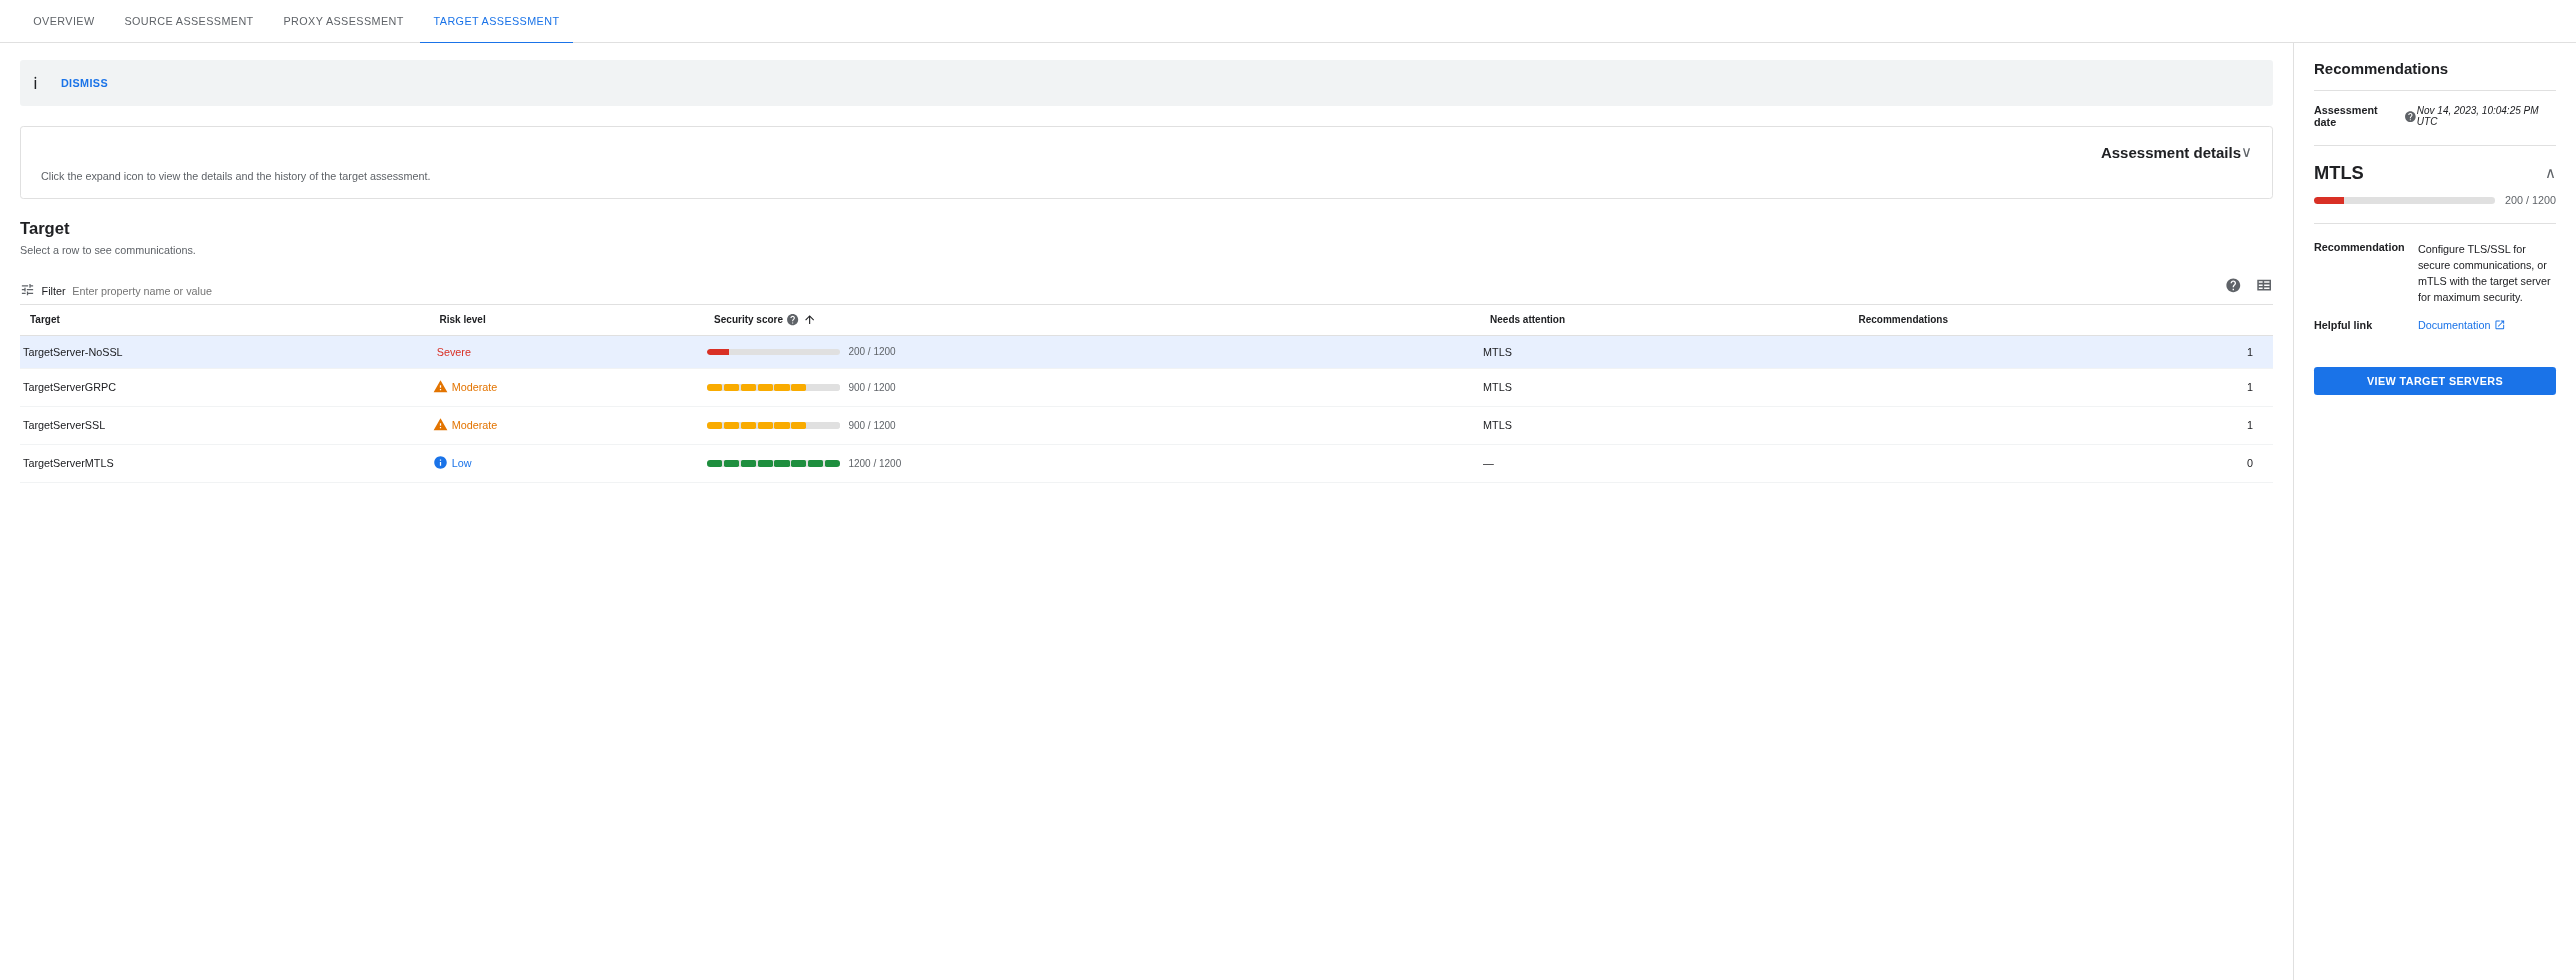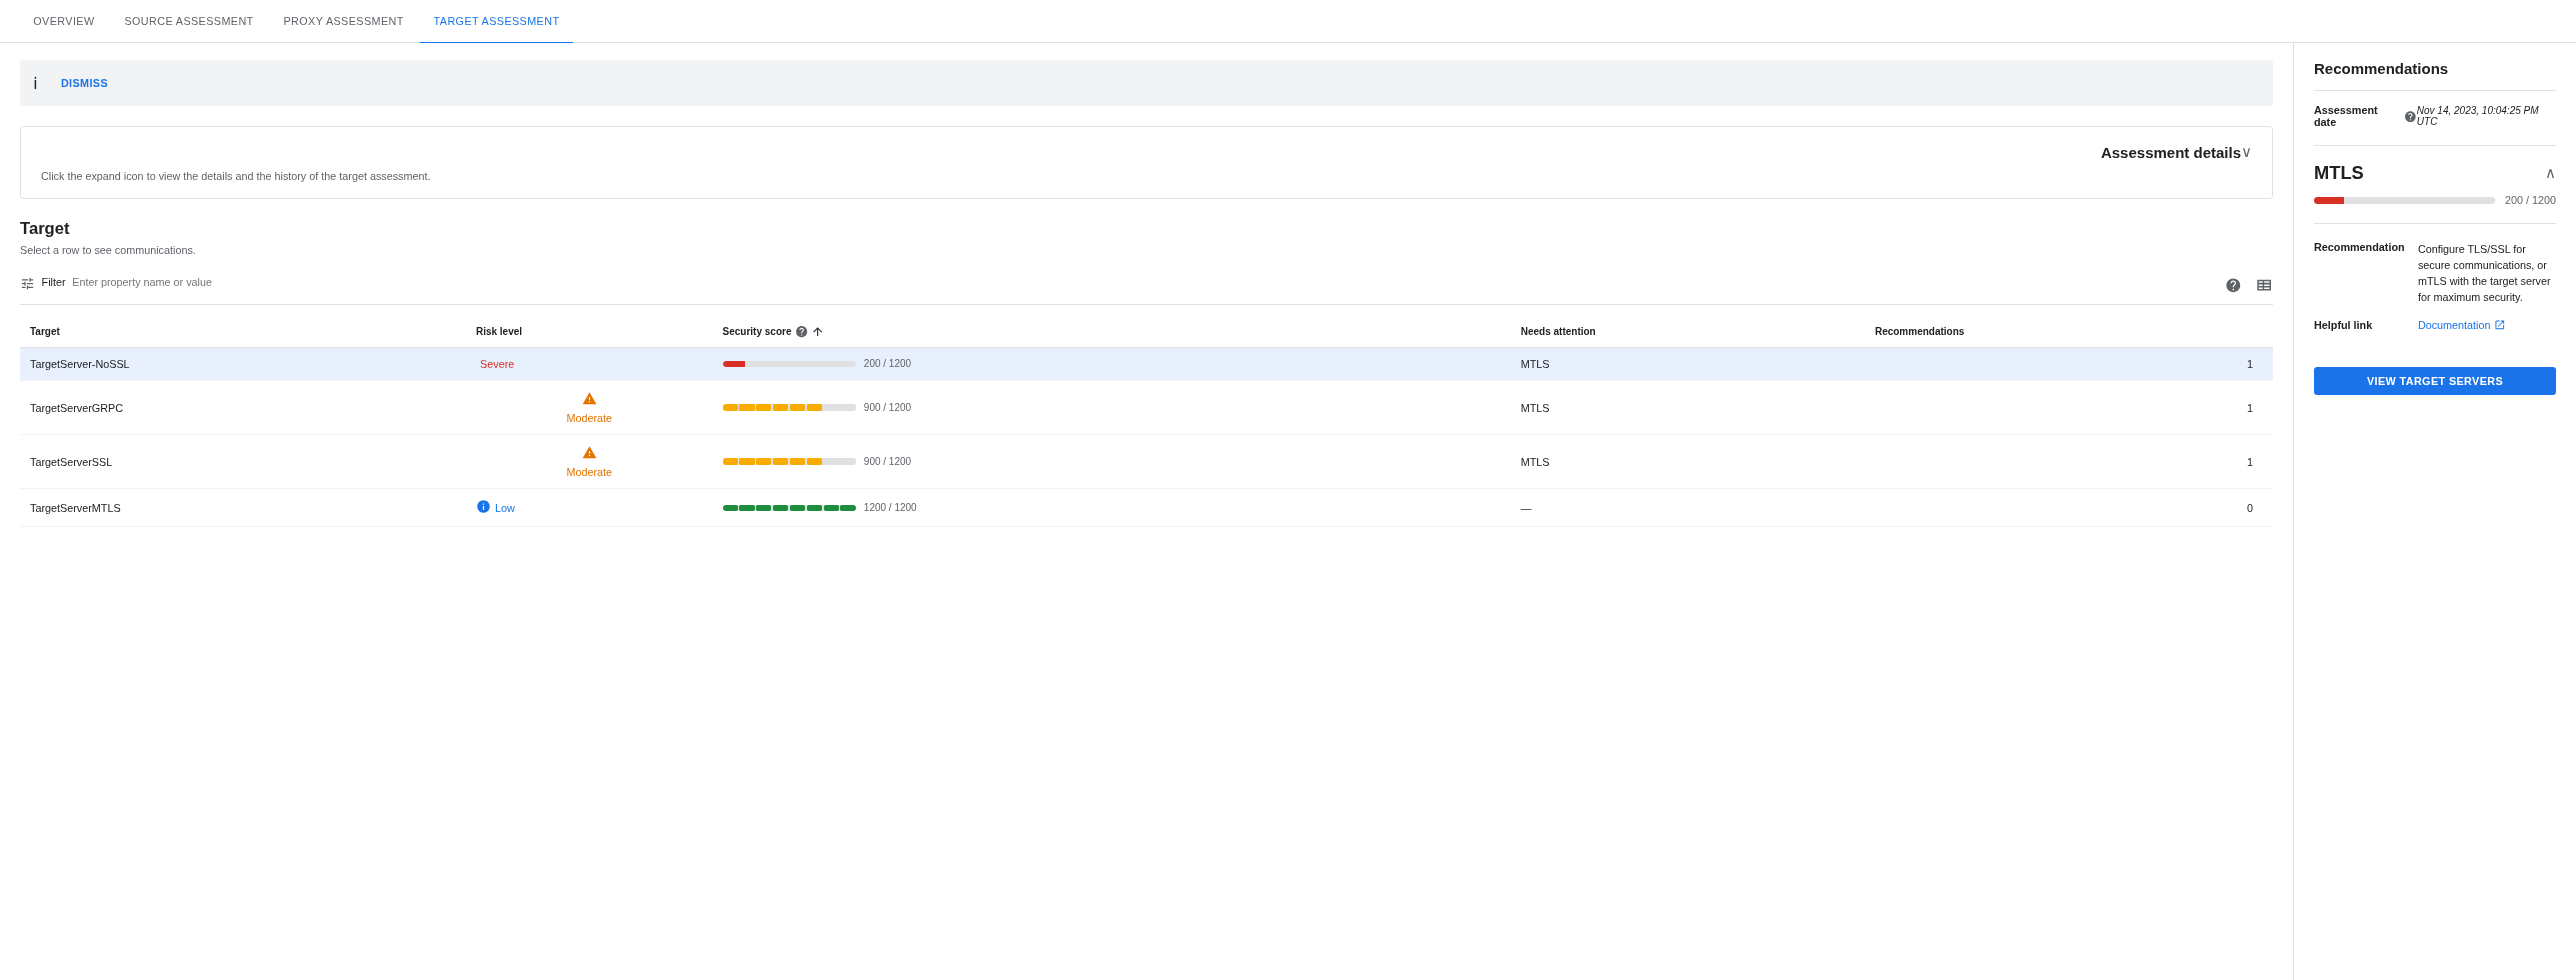--- a/index.html
+++ b/index.html
@@ -123,10 +123,10 @@
     
     .filter-bar {
       display: flex;
-      align-items: flex-start;
+      align-items: flex-end;
       padding: 6.6px 0;
       border-bottom: 0.8px solid #e0e0e0;
-      margin-bottom: 12px;
+      margin-bottom: 0;
     }
     .filter-icon-area {
       display: flex;

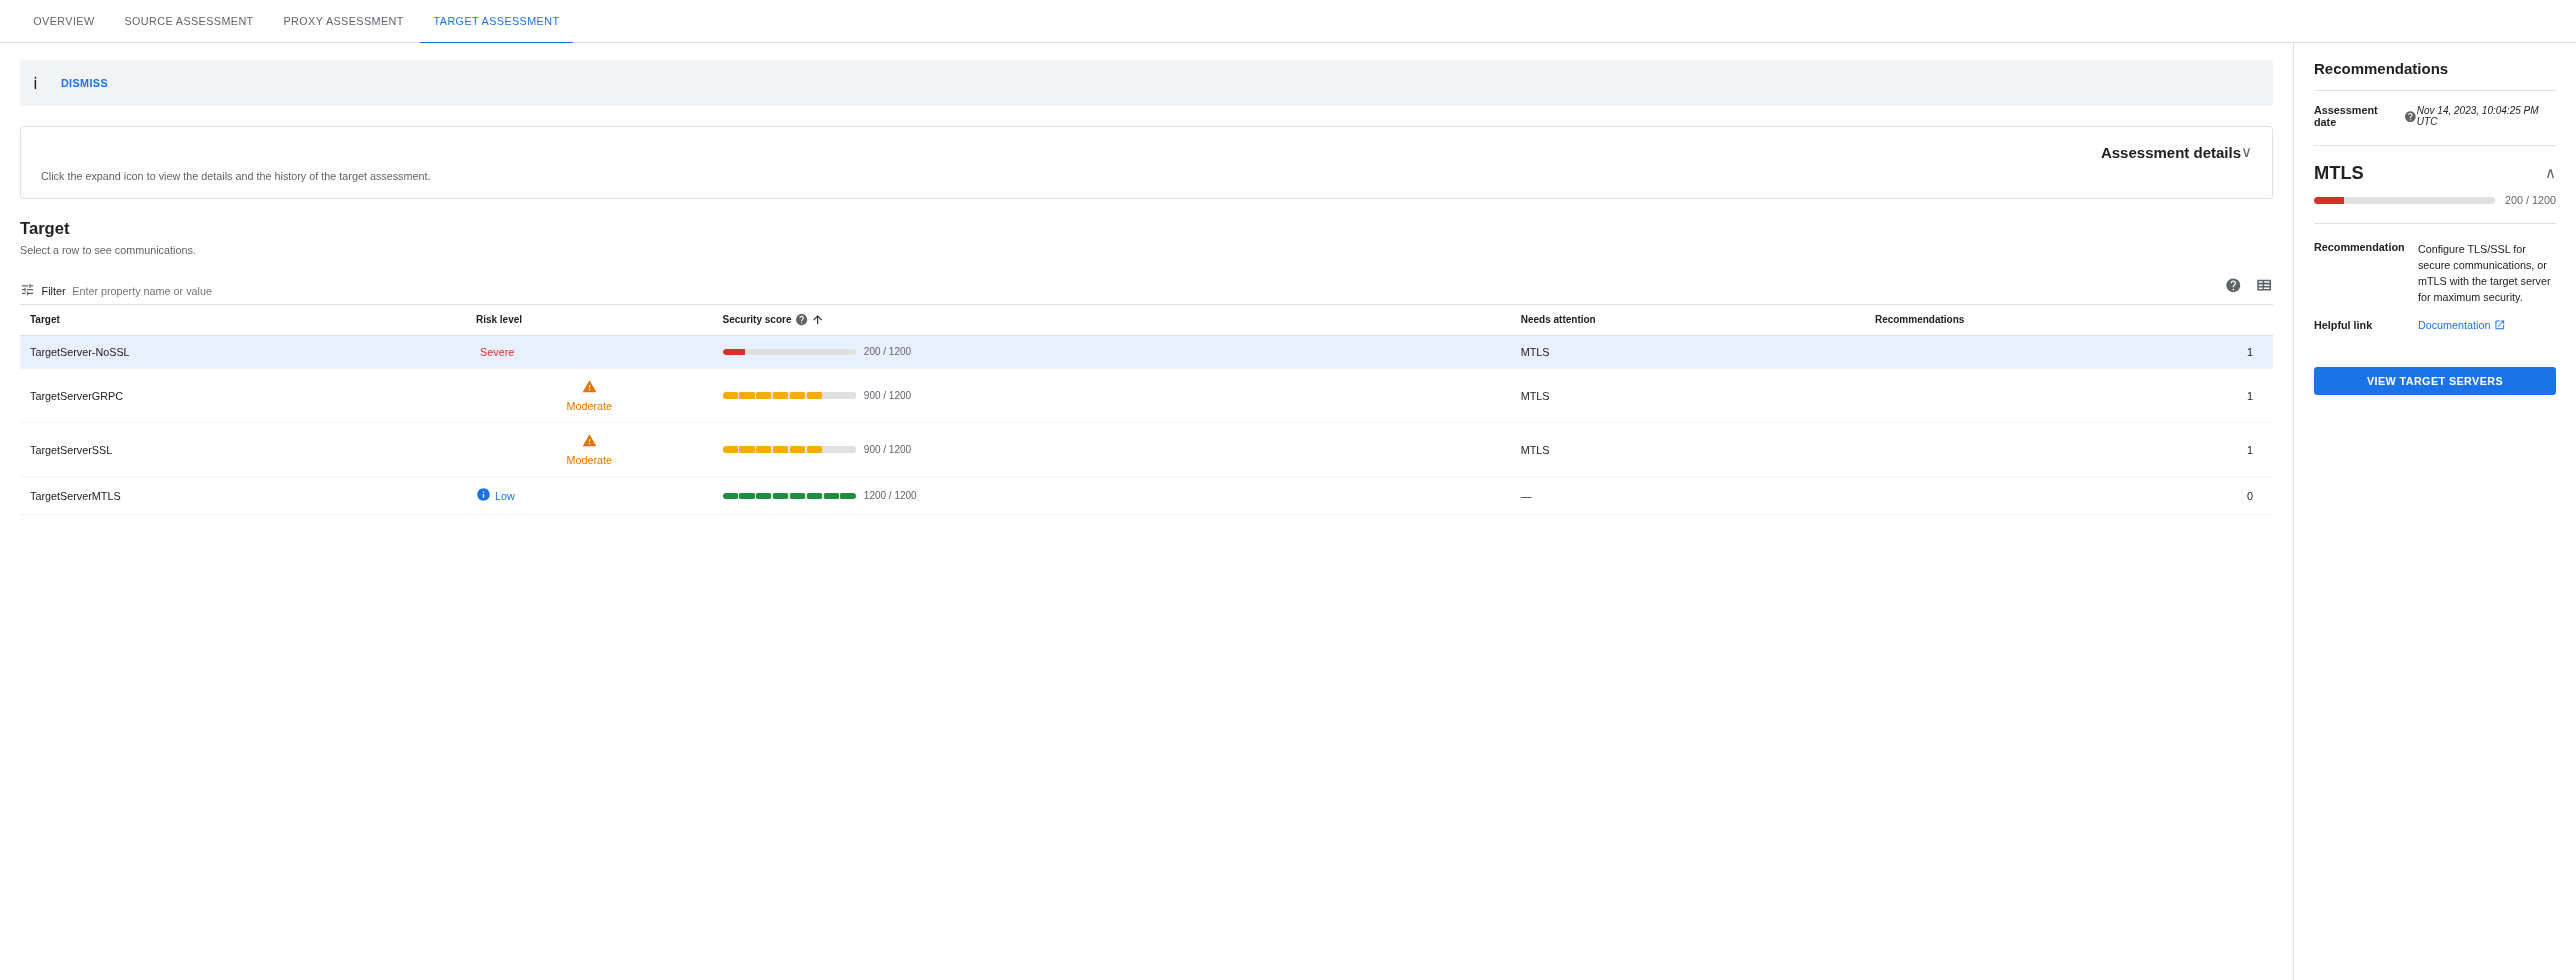--- a/index.html
+++ b/index.html
@@ -180,7 +180,7 @@
       gap: 3.3px;
     }
     .data-table td {
-      padding: 10px 10px;
+      padding: 10px 3px;
       font-size: 10.8px;
       color: #202124;
       border-bottom: 0.8px solid #f1f3f4;

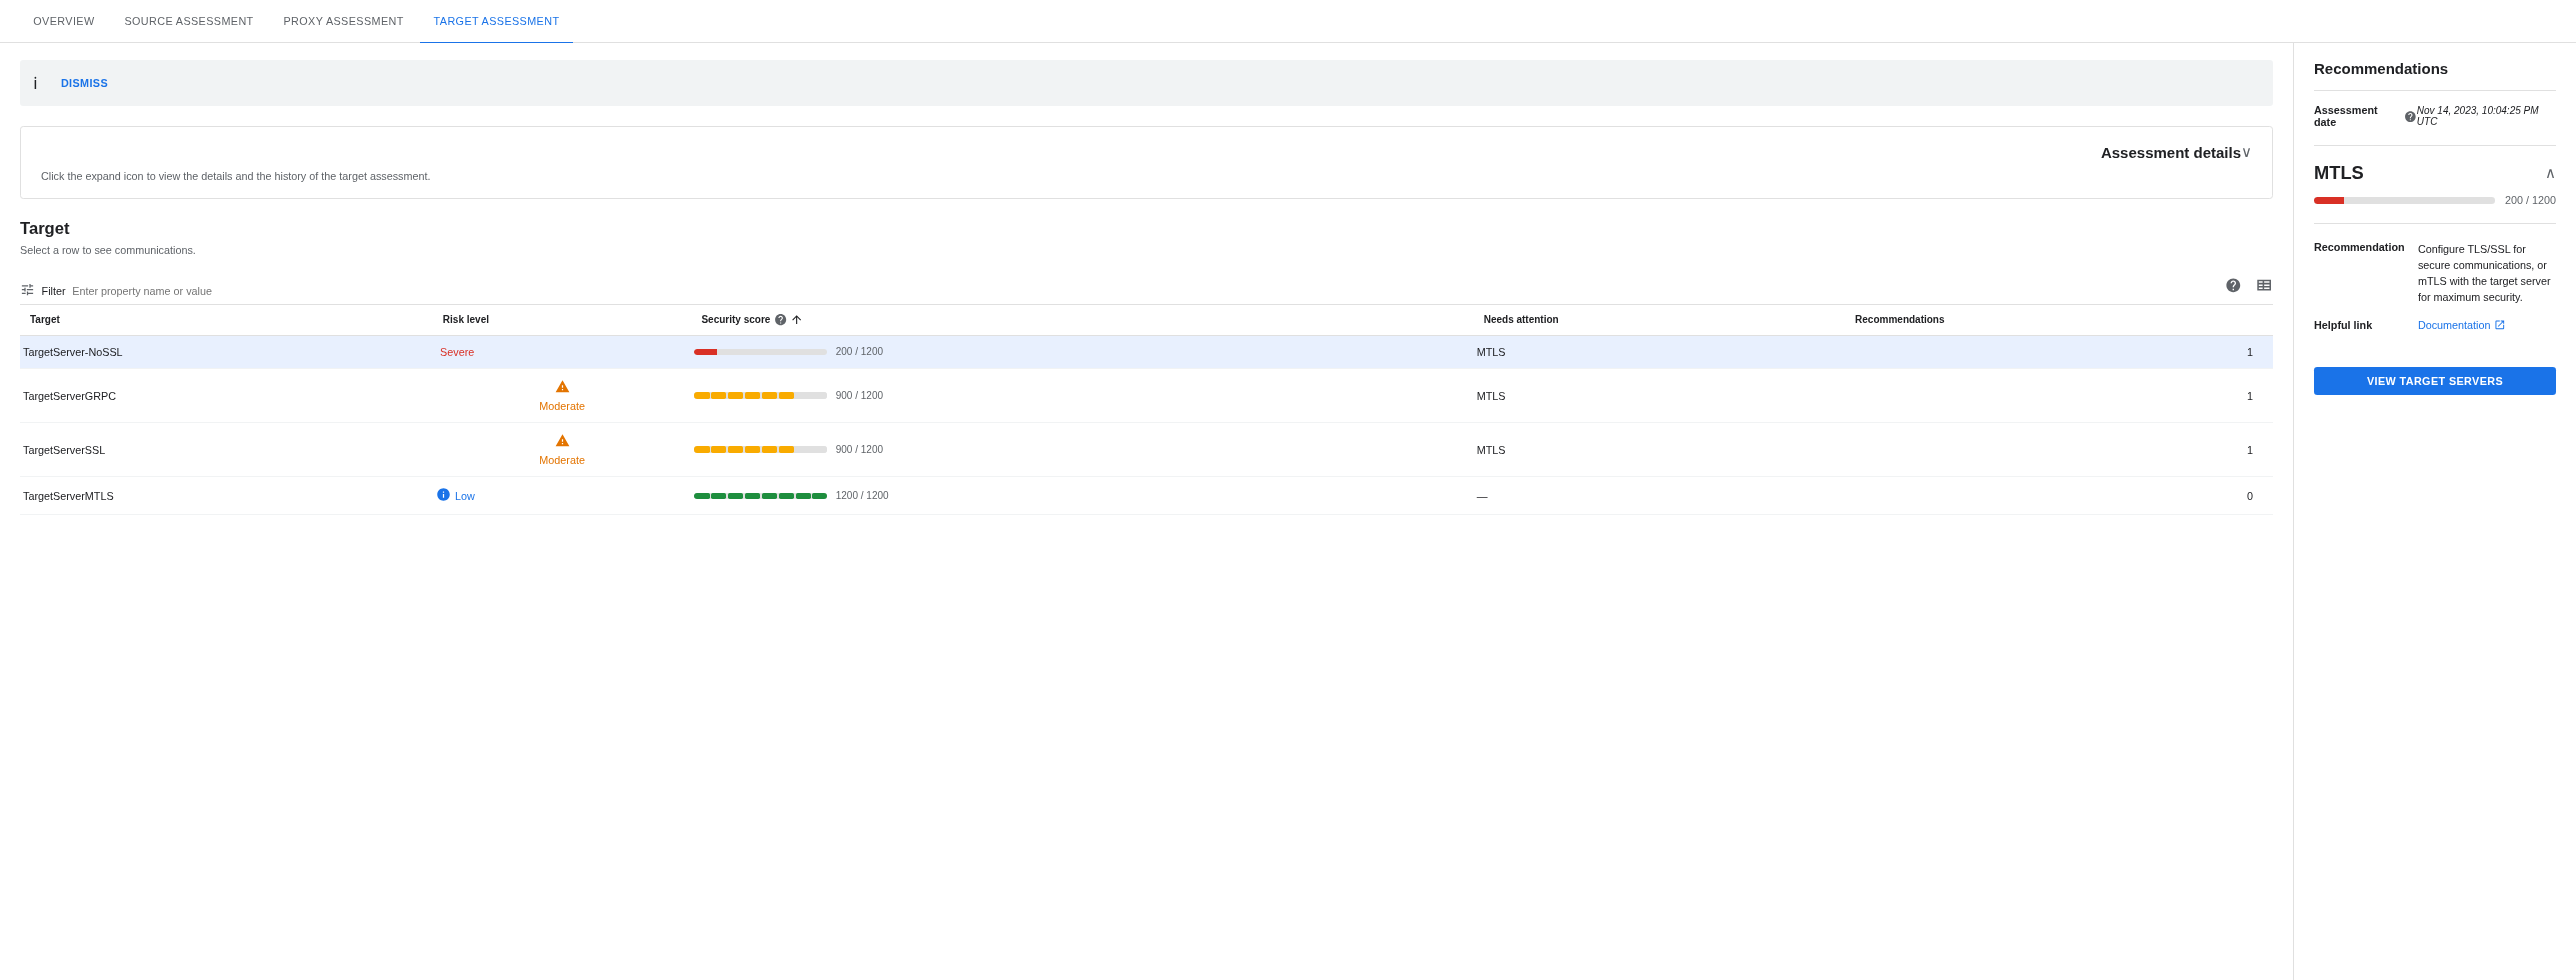--- a/index.html
+++ b/index.html
@@ -197,7 +197,7 @@
       font-size: 10.8px;
     }
     .risk-severe { color: #d93025; }
-    .risk-moderate { color: #e37400; flex-direction: column; }
+    .risk-moderate { color: #e37400; }
     .risk-low { color: #1a73e8; }
 
     

